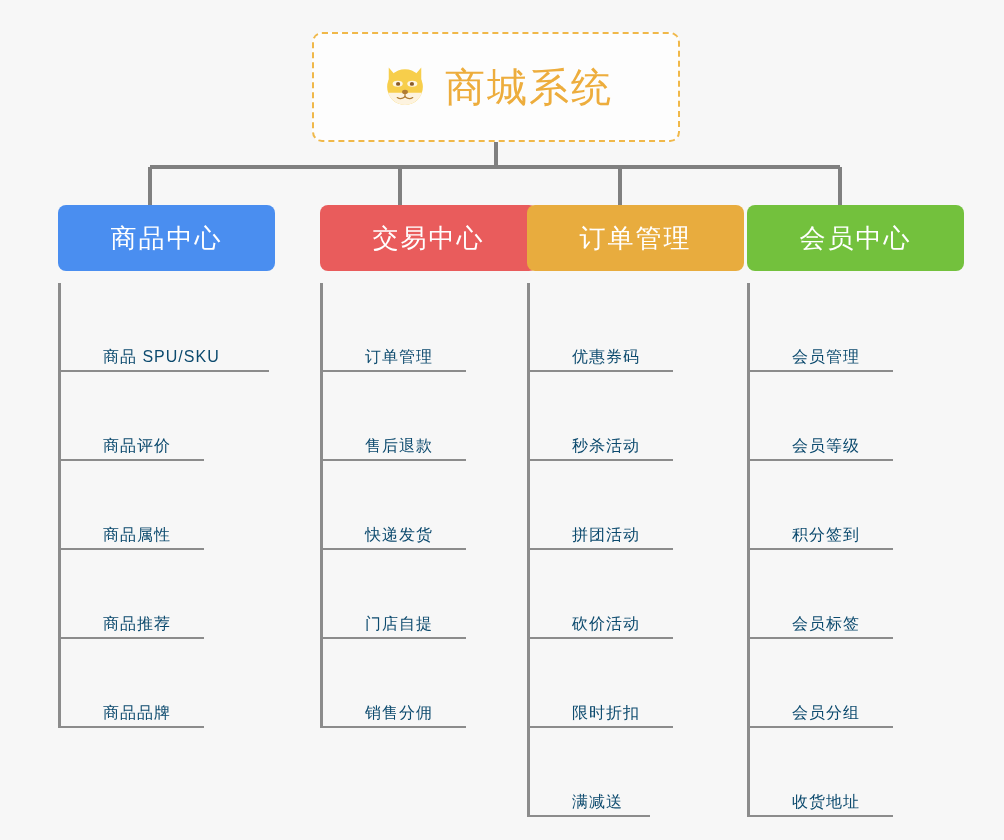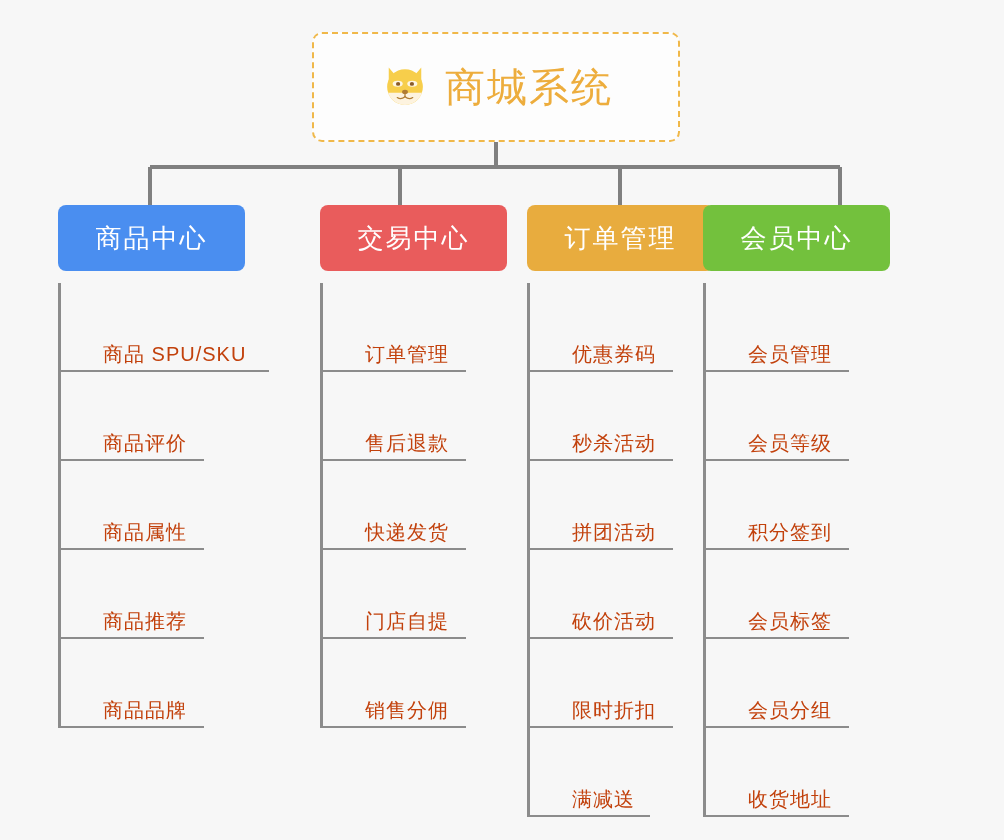--- a/index.html
+++ b/index.html
@@ -72,7 +72,7 @@
   .col-3 { left: 703px; }
 
   .category-header {
-    width: 187px;
+    width: 217px;
     height: 66px;
     border-radius: 8px;
     display: flex;

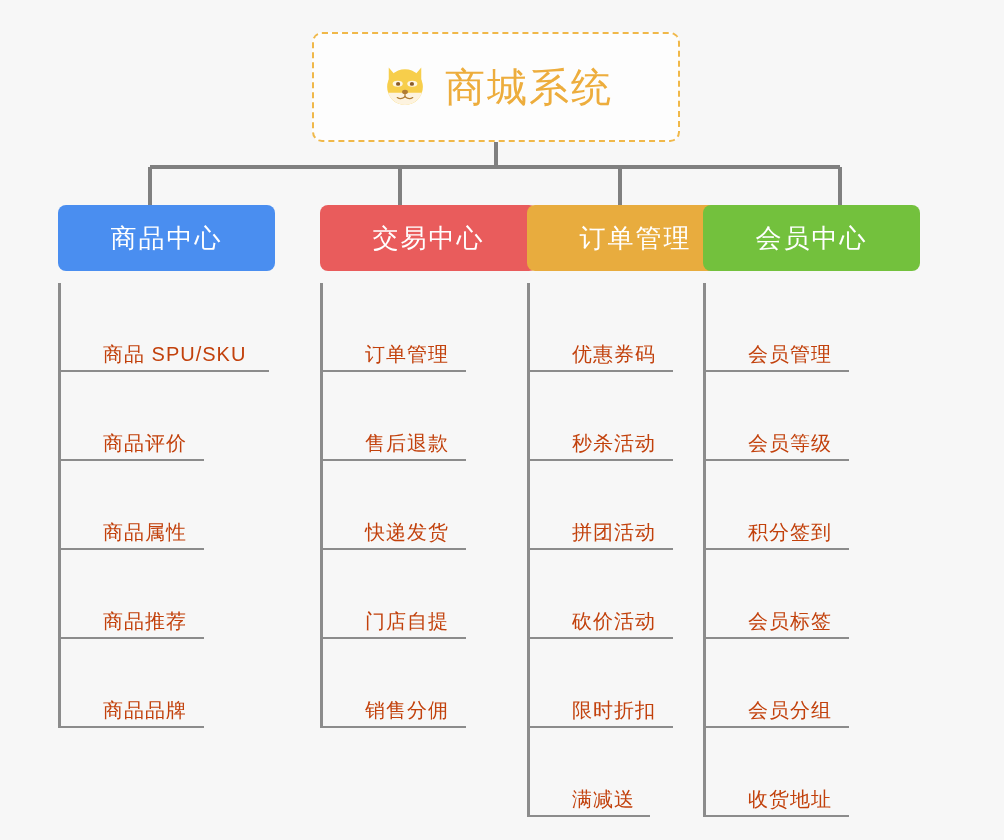--- a/index.html
+++ b/index.html
@@ -69,7 +69,7 @@
   .col-0 { left: 58px; }
   .col-1 { left: 320px; }
   .col-2 { left: 527px; }
-  .col-3 { left: 703px; }
+  .col-3 { left: 747px; }
 
   .category-header {
     width: 217px;

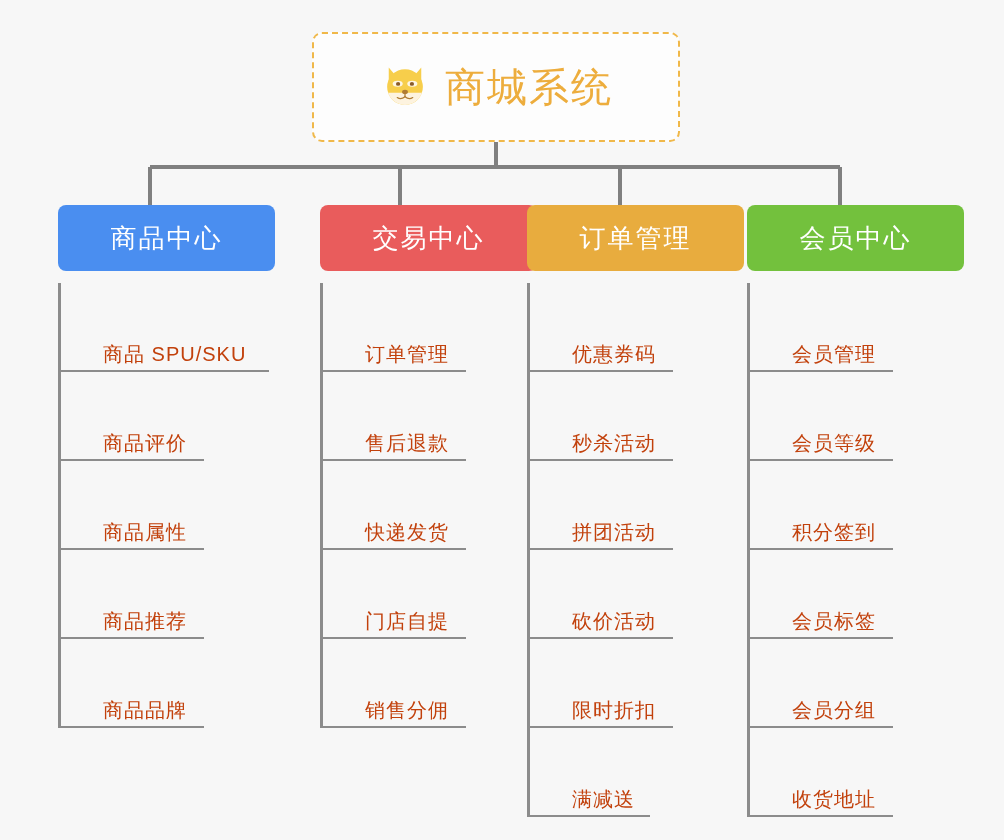--- a/index.html
+++ b/index.html
@@ -103,8 +103,8 @@
     display: inline-block;
     margin-left: 40px;
     padding-bottom: 6px;
-    font-size: 20px;
-    color: #c2410c;
+    font-size: 16px;
+    color: #0c4a6e;
     letter-spacing: 1px;
     white-space: nowrap;
     line-height: 1.15;

